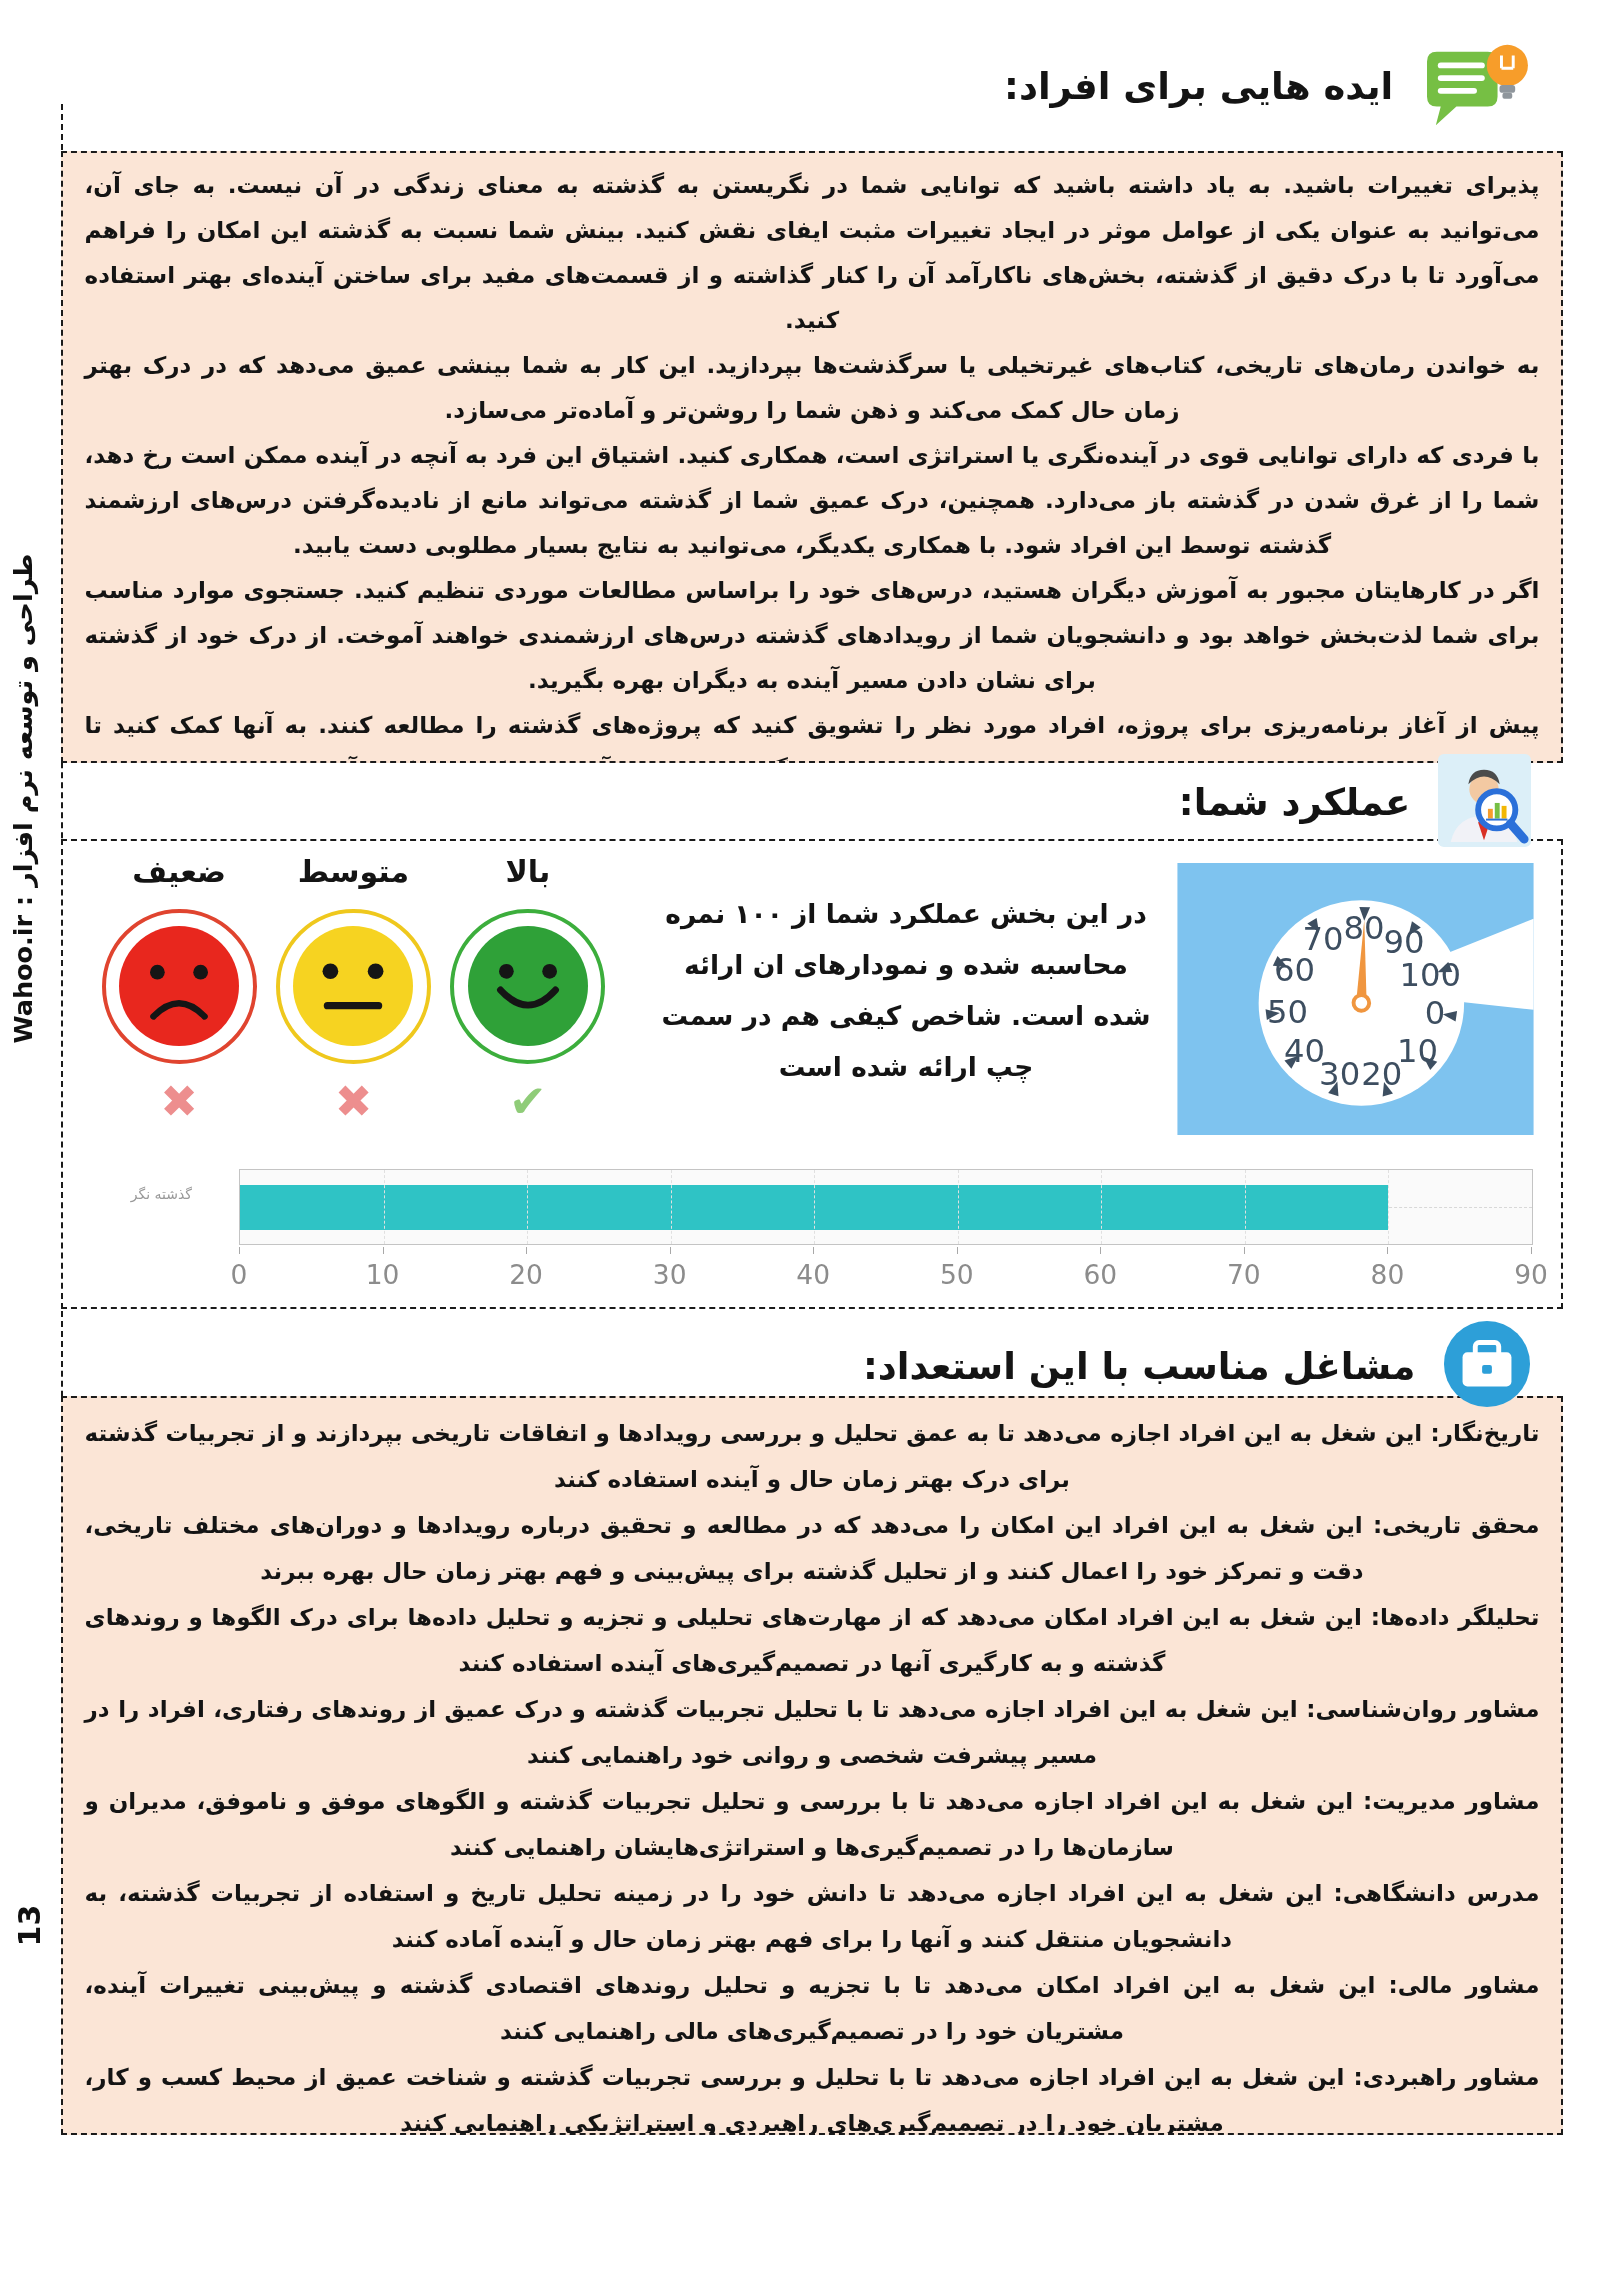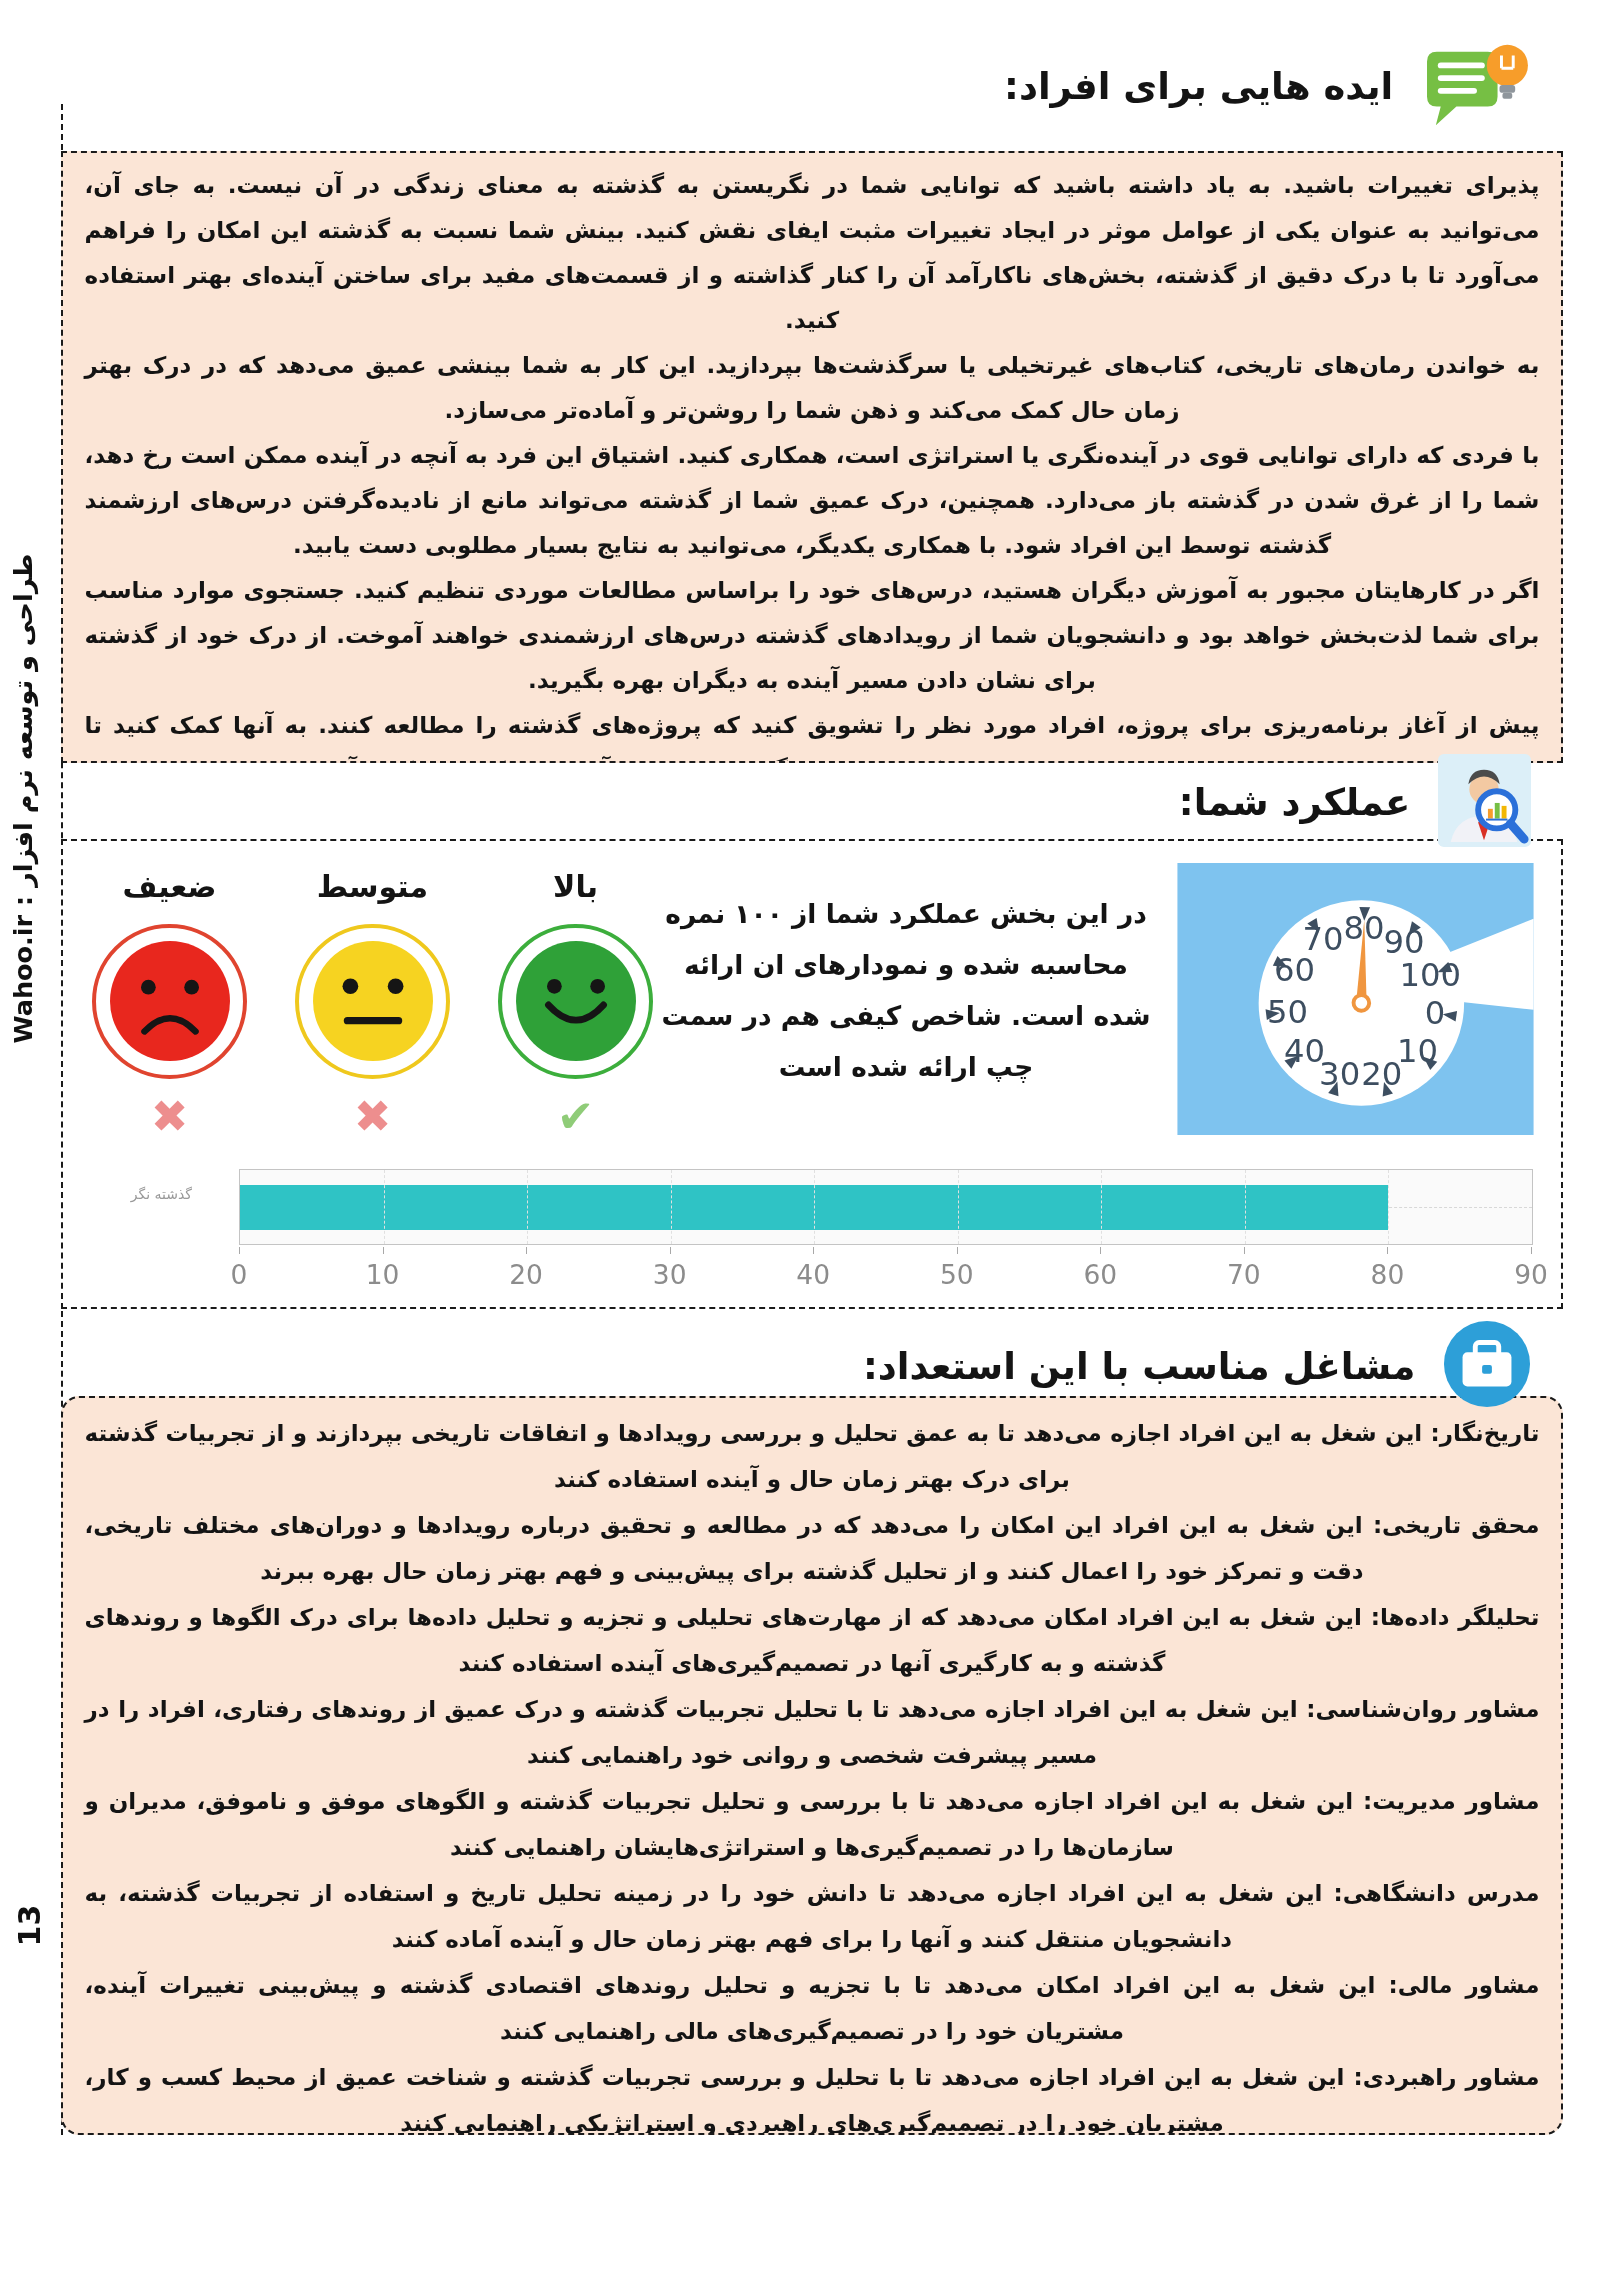--- a/index.html
+++ b/index.html
@@ -33,7 +33,7 @@
     text-align:justify;text-align-last:center;color:#141414;}
   #jobs-box p{line-height:46px;}
   
-  .faces-row{position:absolute;left:29px;top:28px;width:523px;display:flex;direction:ltr;gap:48px;}
+  .faces-row{position:absolute;left:29px;top:13px;width:523px;display:flex;direction:ltr;}
   .face-col{flex:1;display:flex;flex-direction:column;align-items:center;}
   .face-label{font-size:30px;font-weight:bold;height:47px;color:#141414;}
   .ring{width:147px;height:147px;border-radius:50%;display:flex;align-items:center;

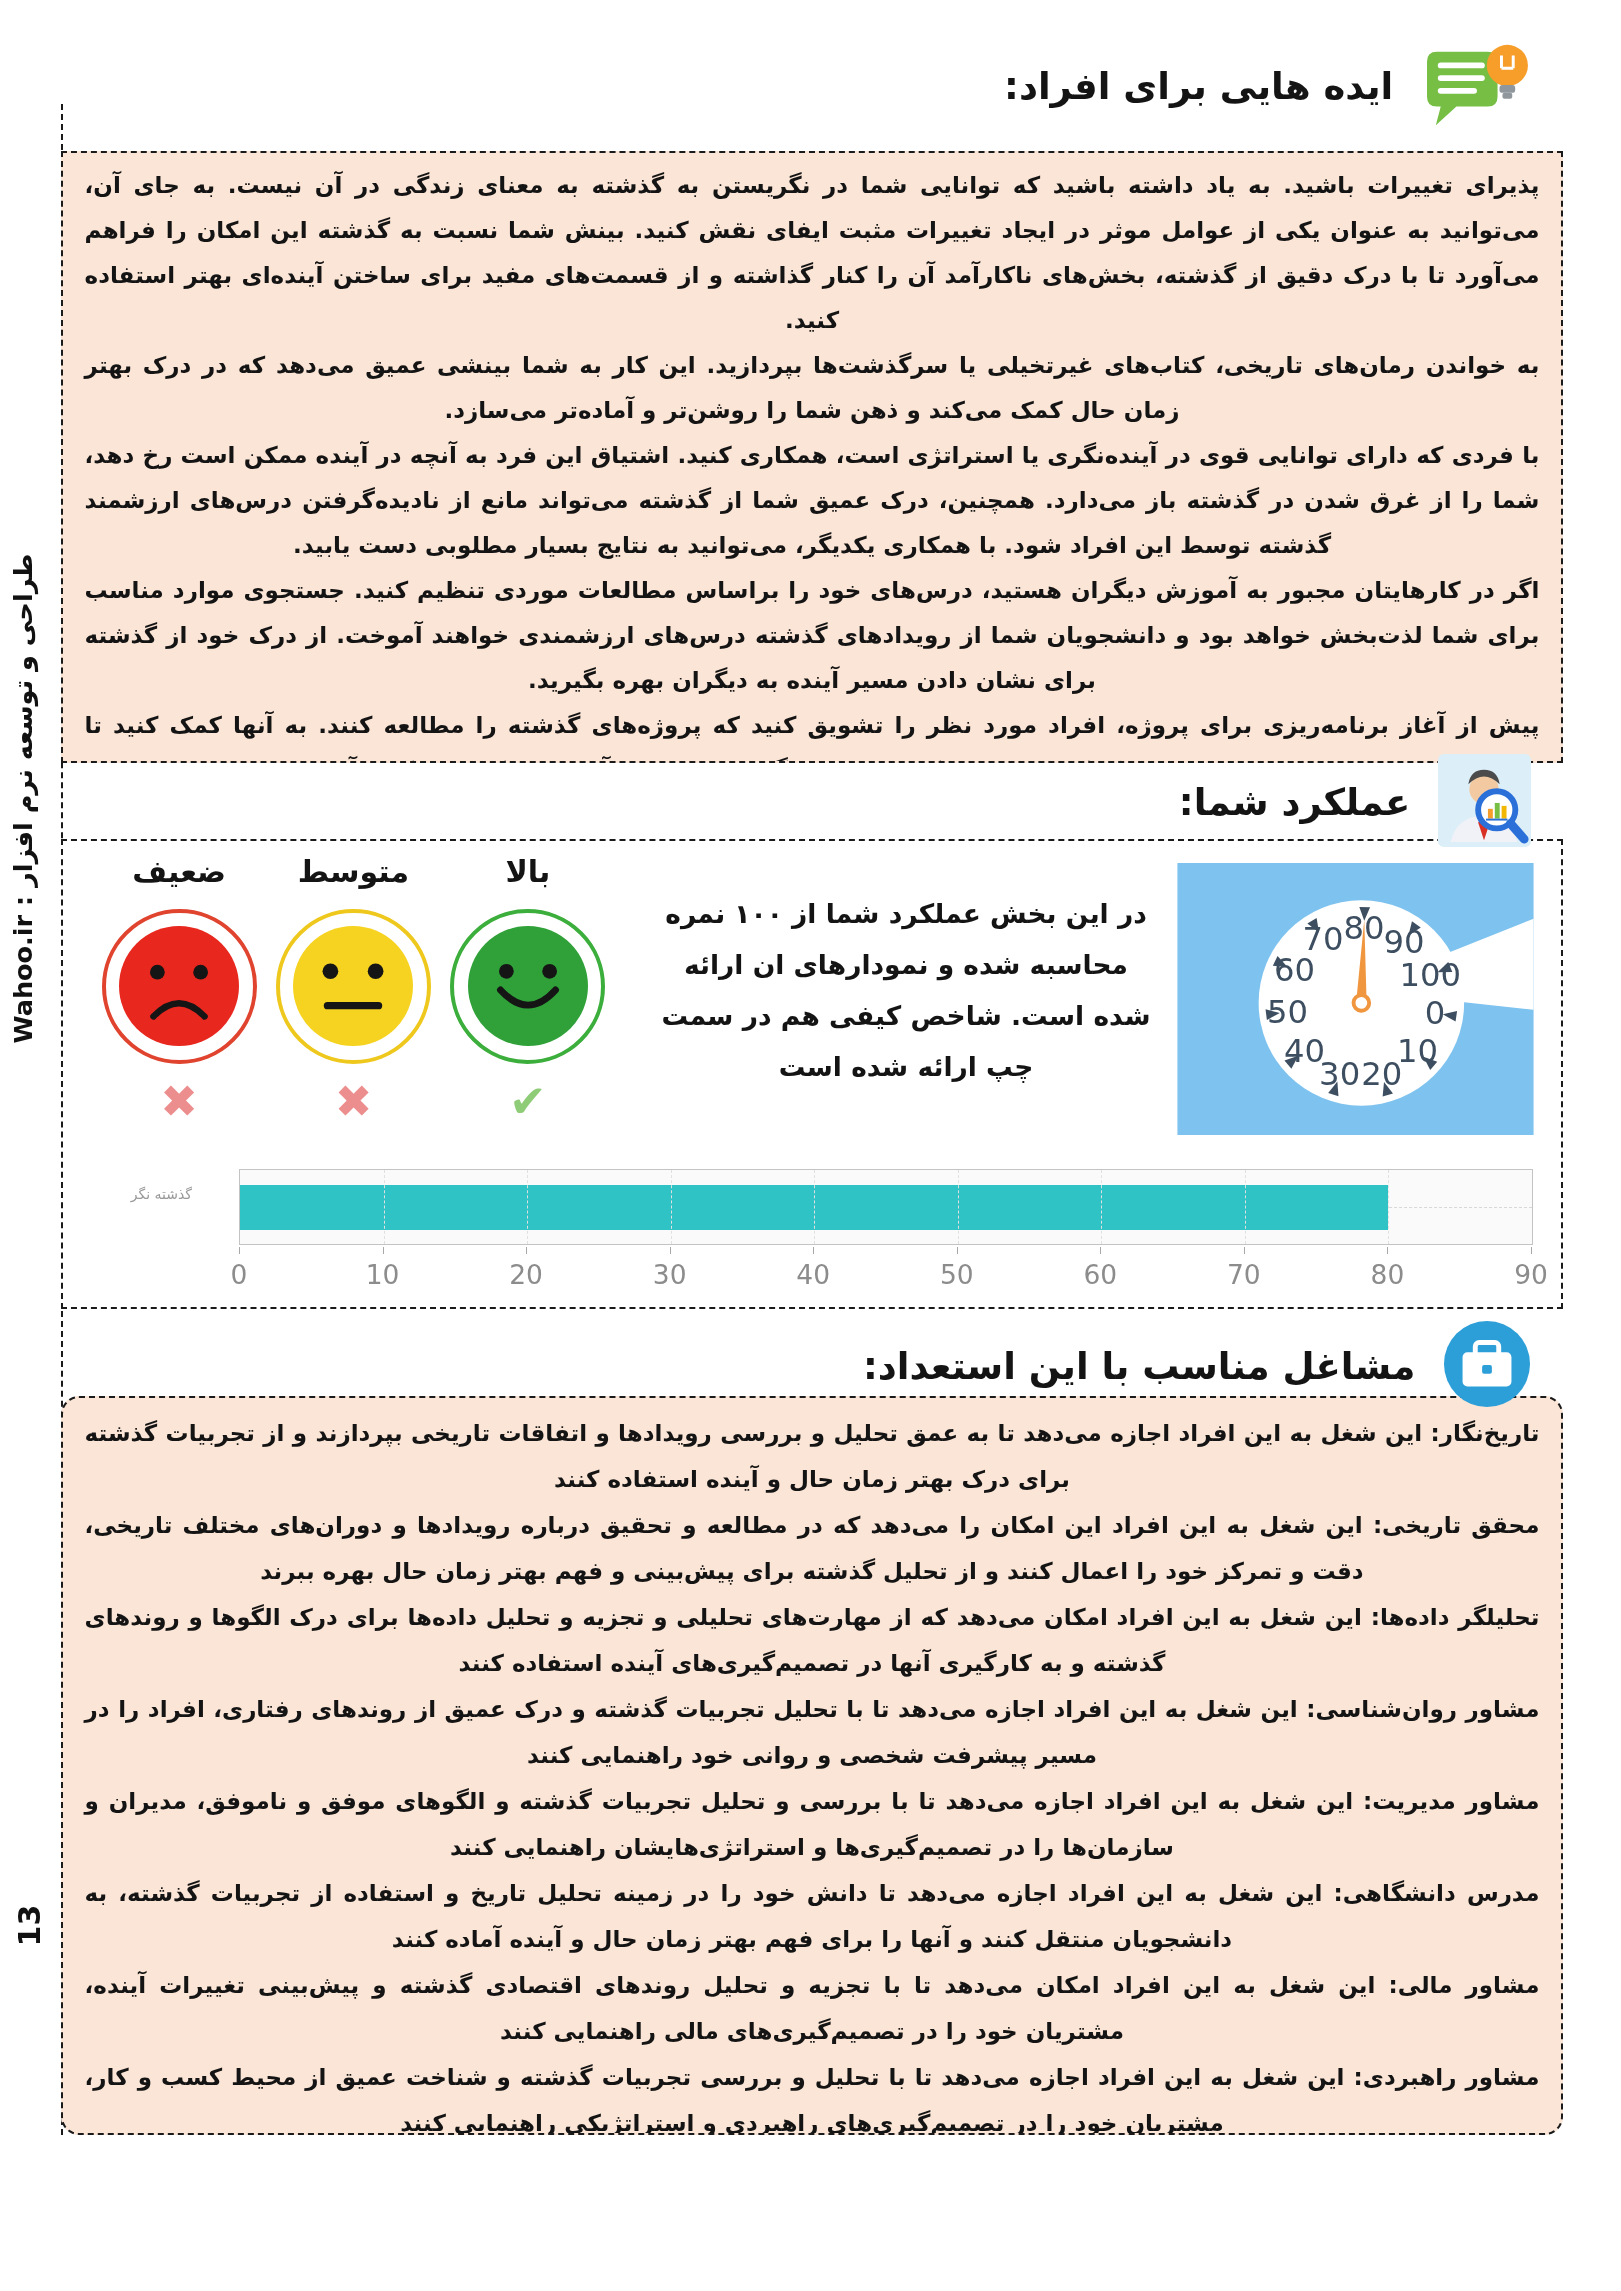--- a/index.html
+++ b/index.html
@@ -28,7 +28,7 @@
   .peach{background:#FBE5D6;}
   #ideas-box{top:151px;height:612px;padding:9.8px 21.6px;}
   #perf-box{top:839px;height:470px;background:#ffffff;}
-  #jobs-box{top:1396px;height:739px;padding:11.8px 21.6px;border-radius:18px;}
+  #jobs-box{top:1396px;height:739px;padding:11.8px 21.6px;}
   .box p{margin:0;font-size:23px;line-height:45px;font-weight:bold;
     text-align:justify;text-align-last:center;color:#141414;}
   #jobs-box p{line-height:46px;}

